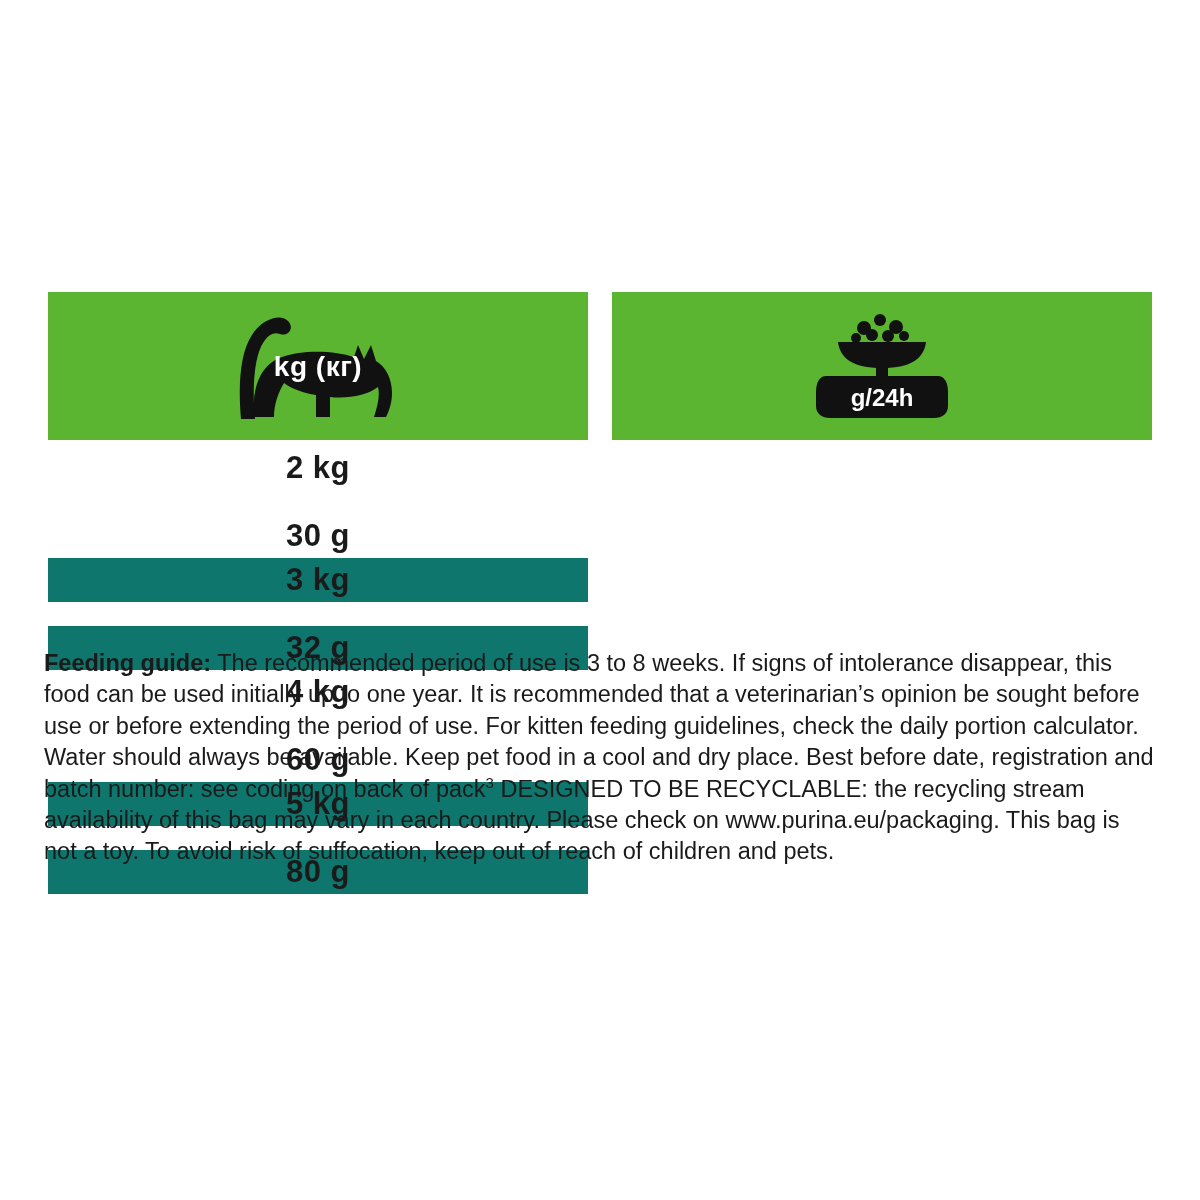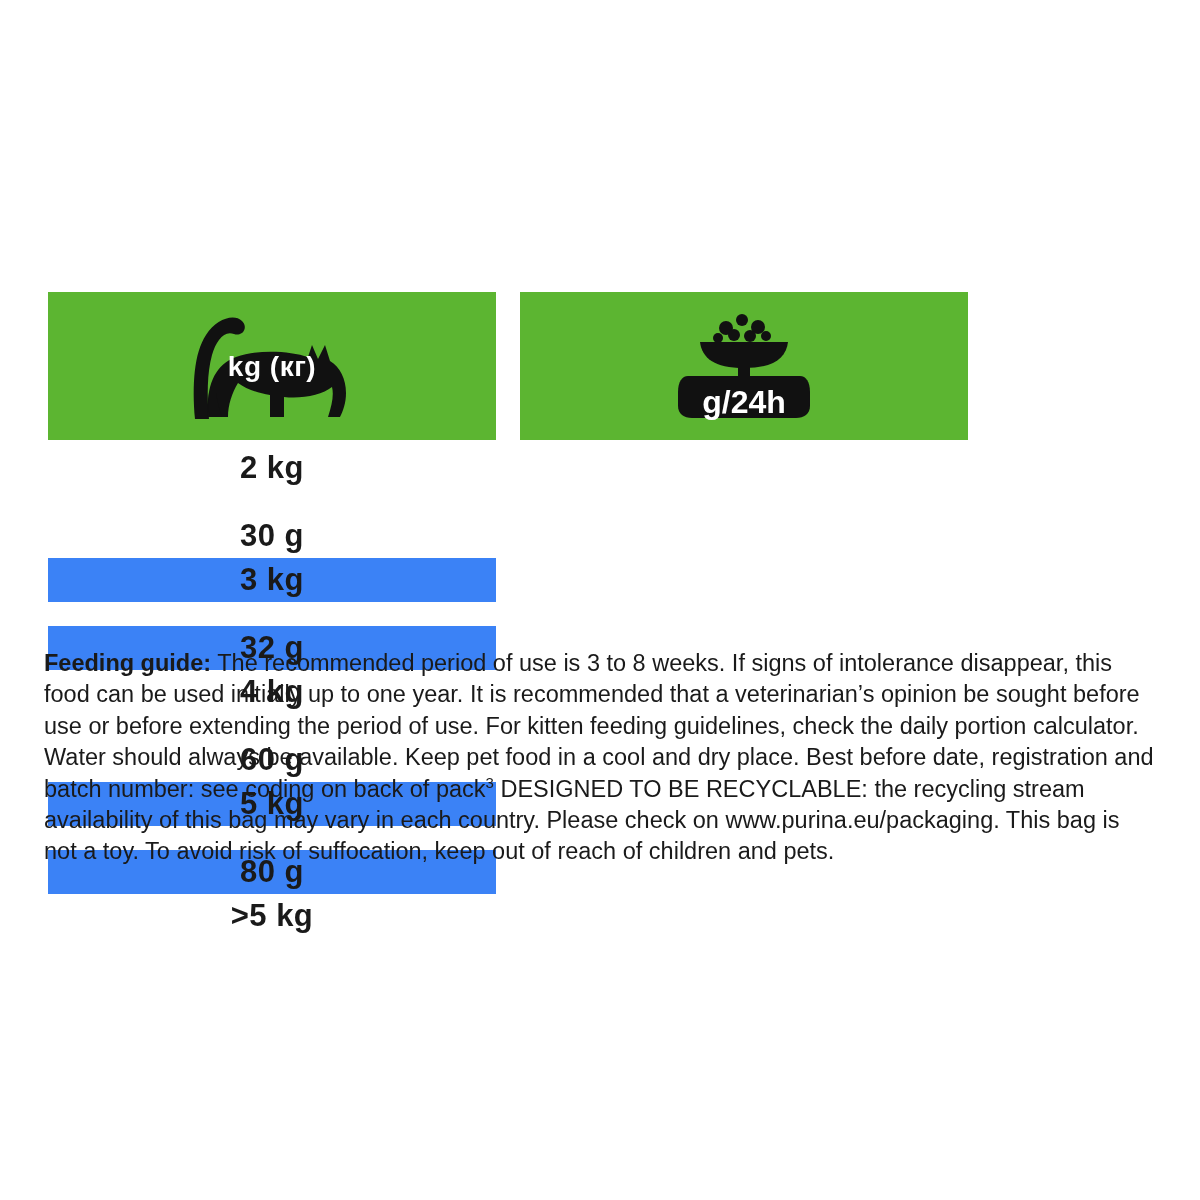--- a/index.html
+++ b/index.html
@@ -34,7 +34,7 @@
   }
 
   .cell {
-    width: 448px;
+    width: 540px;
     box-sizing: border-box;
     display: flex;
     align-items: center;

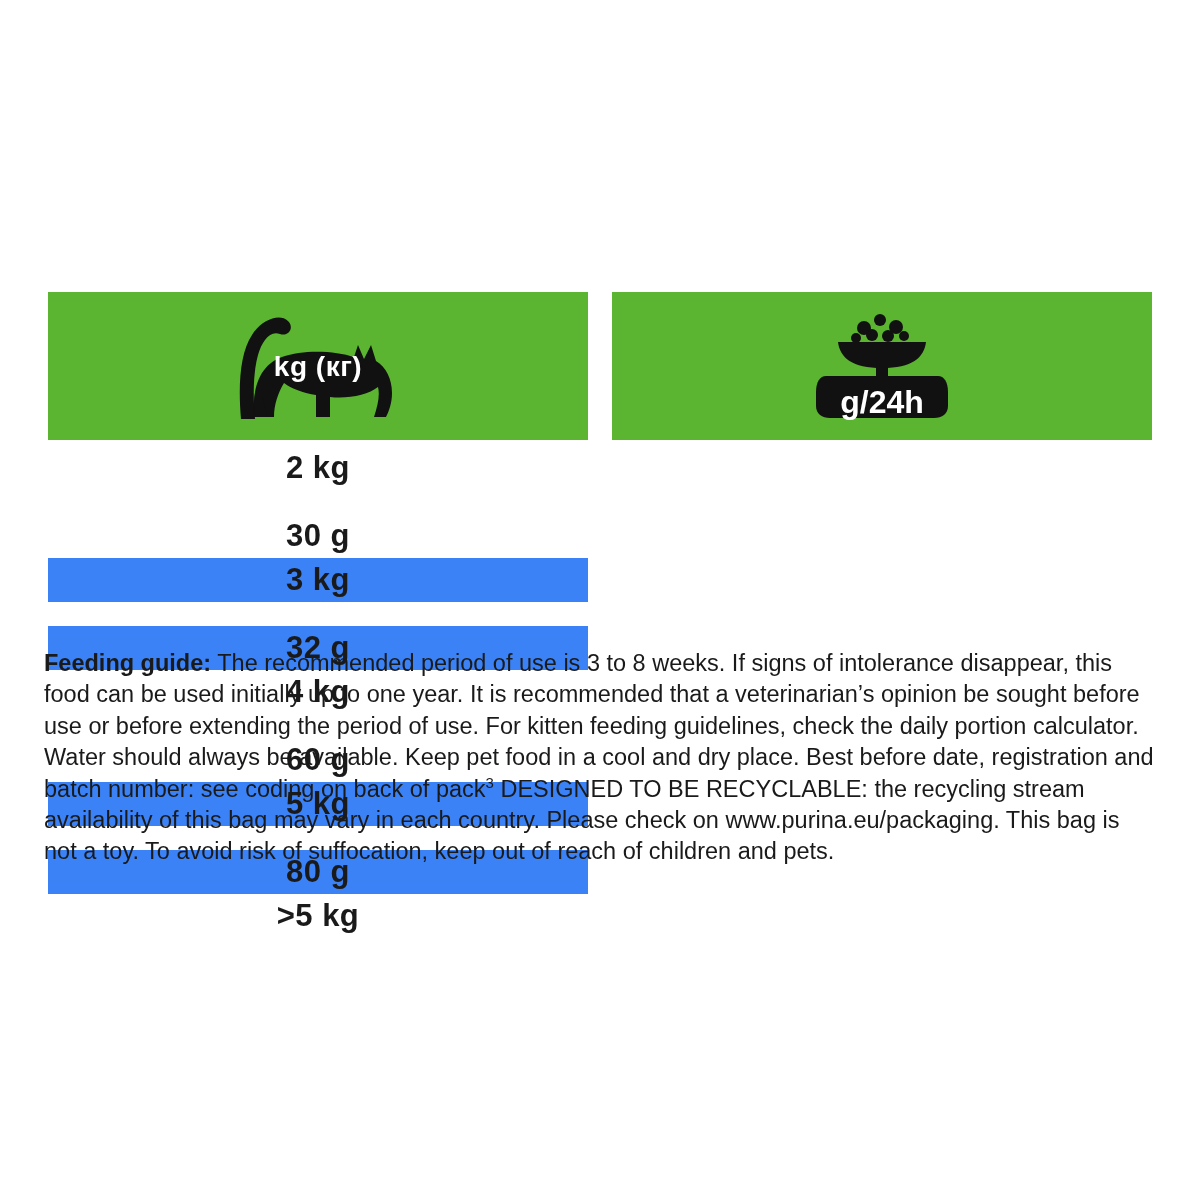--- a/index.html
+++ b/index.html
@@ -112,7 +112,7 @@
     left: 50%;
     top: 50%;
     transform: translate(-50%, 18px);
-    font-size: 32px;
+    font-size: 24px;
     font-weight: bold;
     color: #ffffff;
     white-space: nowrap;

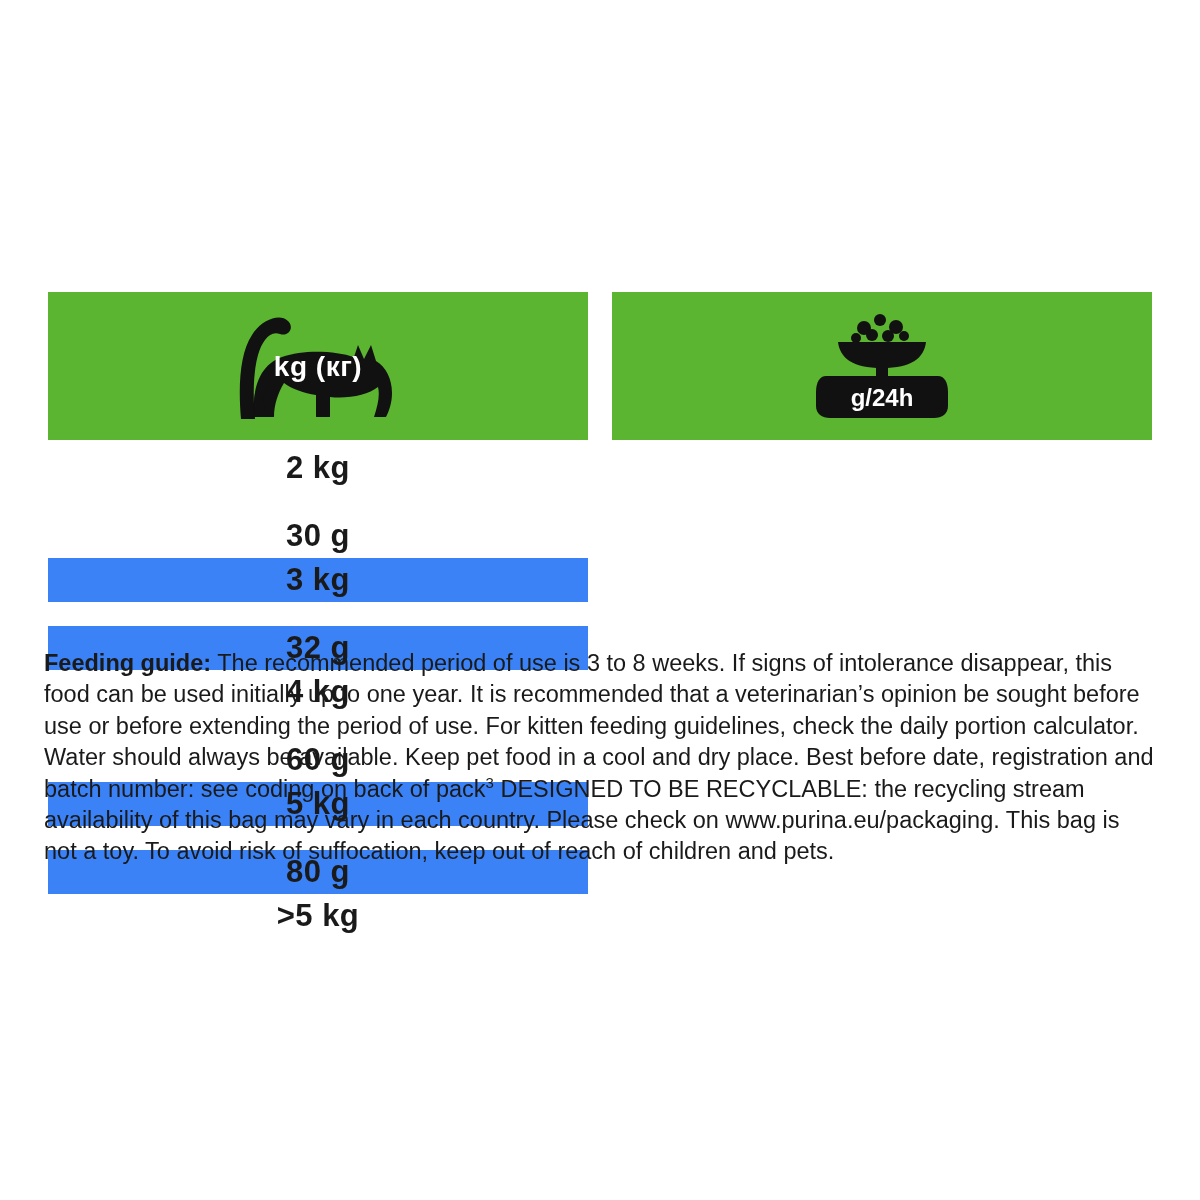--- a/index.html
+++ b/index.html
@@ -66,7 +66,7 @@
   }
 
   .data-row.striped .cell {
-    background: #3b82f6;
+    background: #0f766e;
   }
 
   .row-spacer {

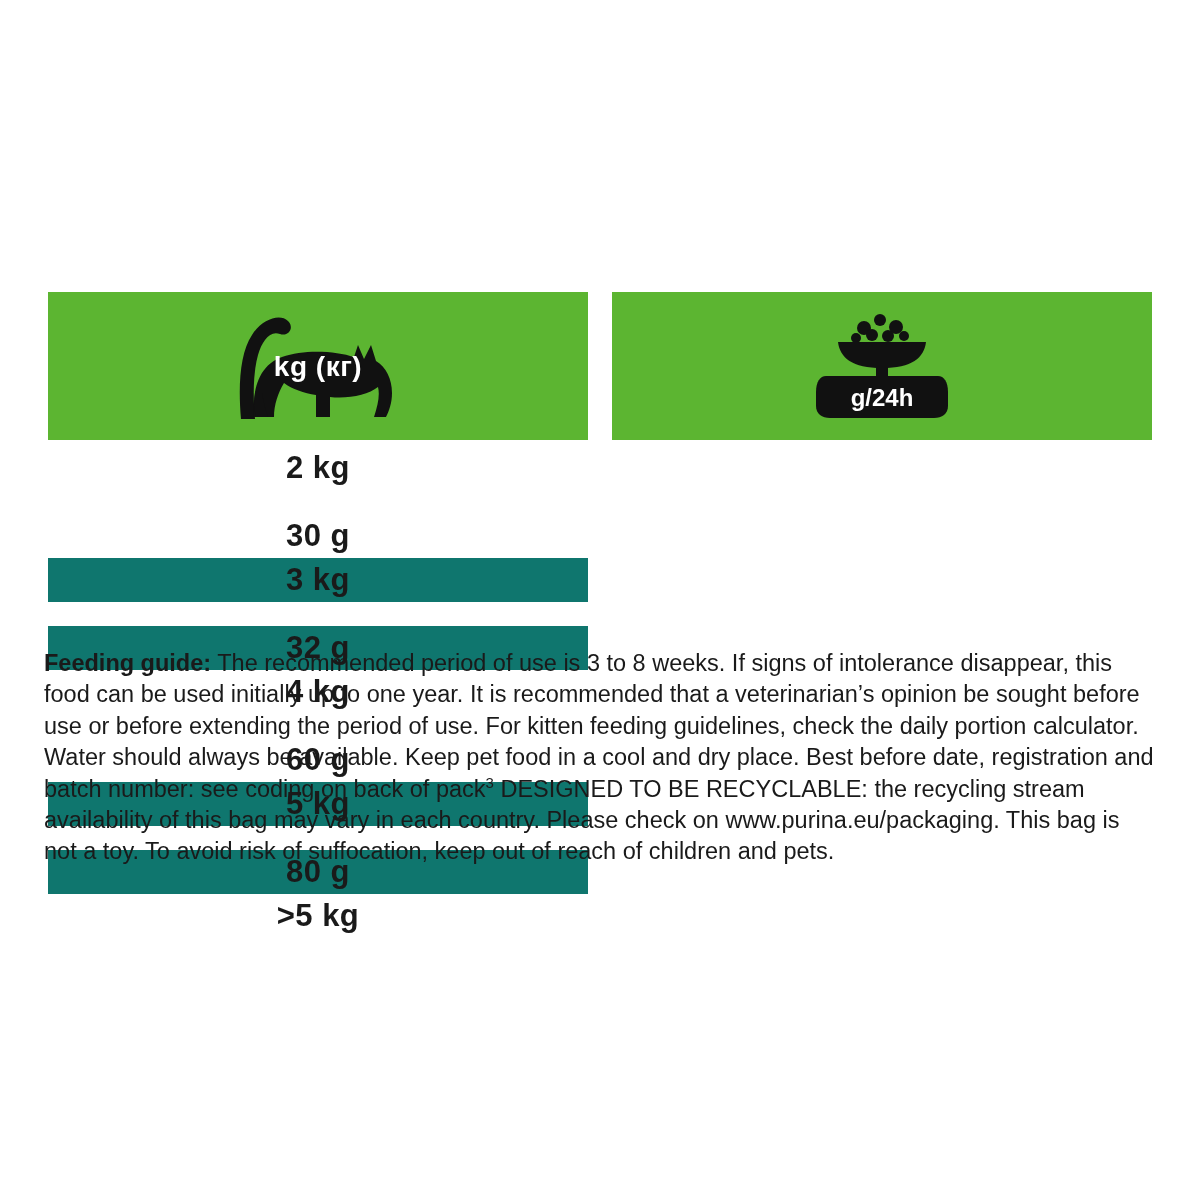--- a/index.html
+++ b/index.html
@@ -217,7 +217,6 @@
     </div>
 
     <div class="table-row data-row">
-      <div class="cell">&gt;5 kg</div>
       <div class="gap"></div>
     </div>
 

